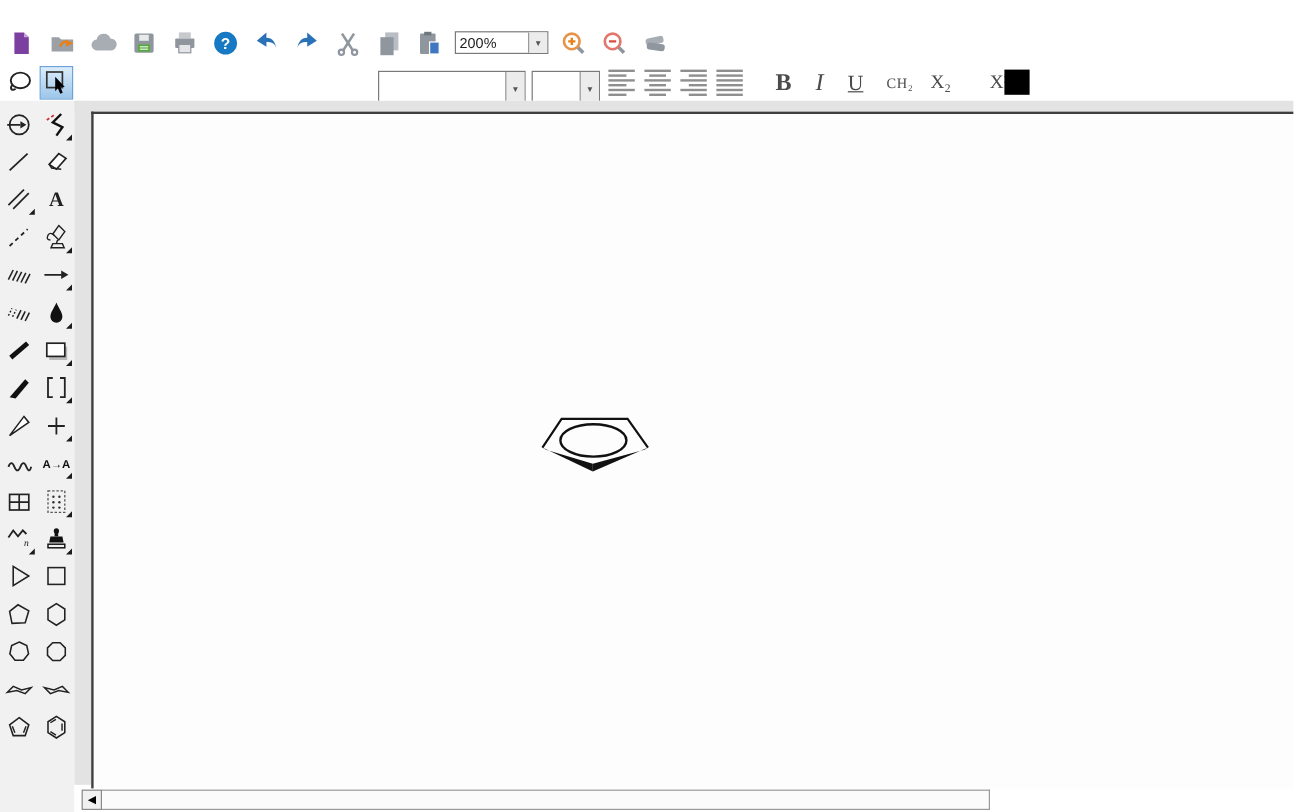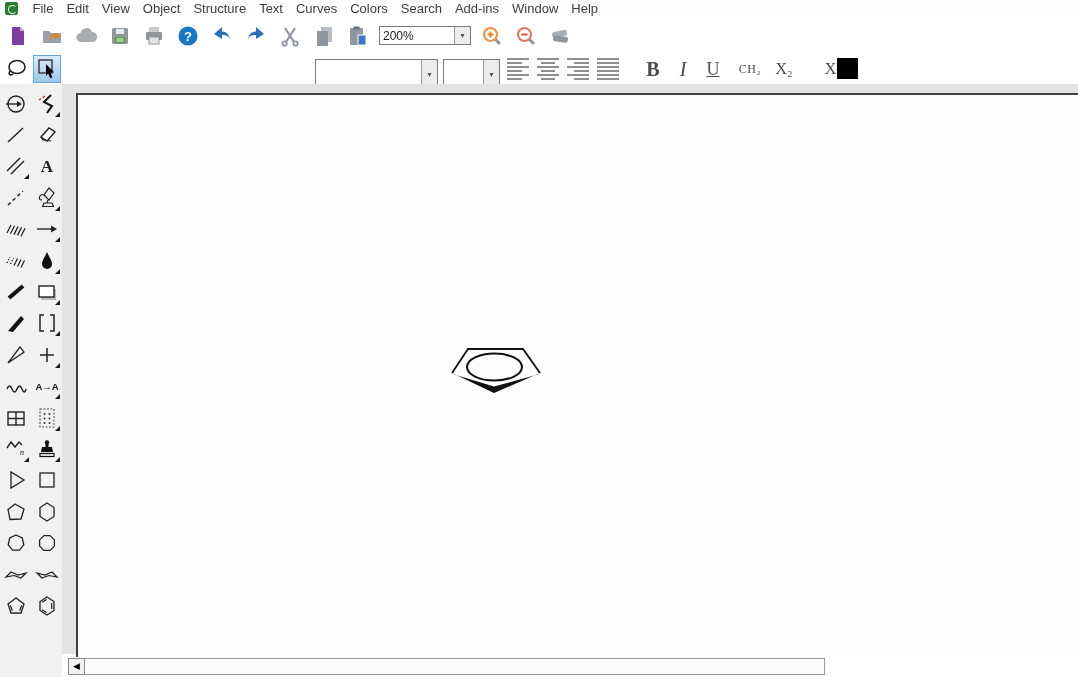--- a/index.html
+++ b/index.html
@@ -76,21 +76,6 @@
 
 <div id="app">
 
-  <div id="menubar">
-    <span class="app-logo"></span>
-    <span class="menu-item">File</span>
-    <span class="menu-item">Edit</span>
-    <span class="menu-item">View</span>
-    <span class="menu-item">Object</span>
-    <span class="menu-item">Structure</span>
-    <span class="menu-item">Text</span>
-    <span class="menu-item">Curves</span>
-    <span class="menu-item">Colors</span>
-    <span class="menu-item">Search</span>
-    <span class="menu-item">Add-ins</span>
-    <span class="menu-item">Window</span>
-    <span class="menu-item">Help</span>
-  </div>
 
   <div id="toolbar1">
     <div class="tb-btn">

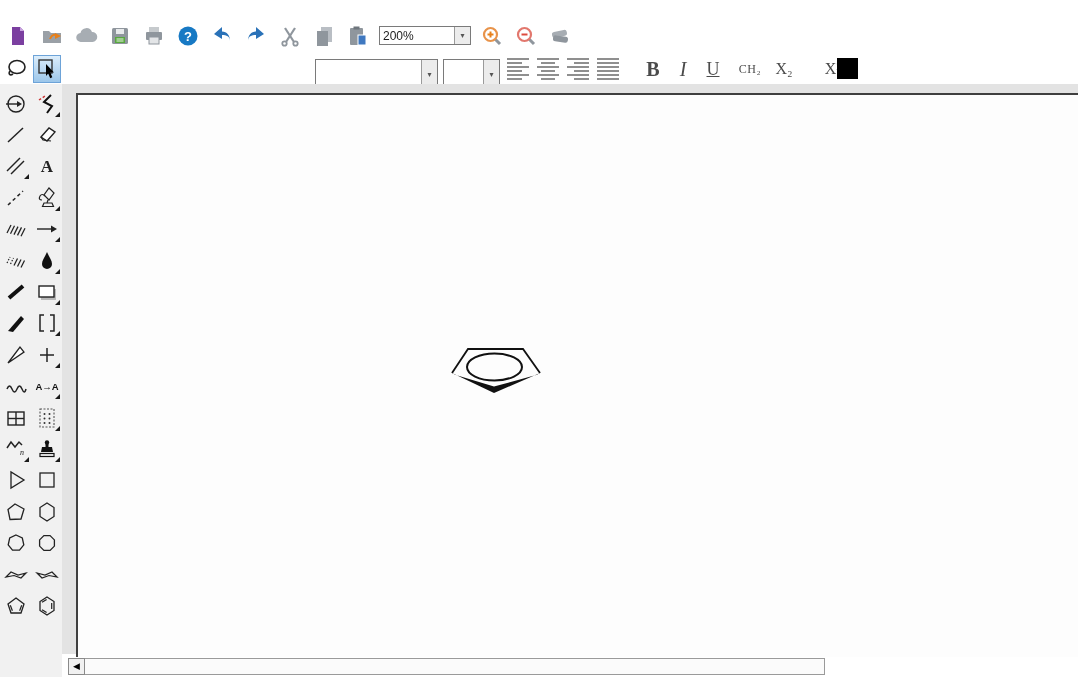--- a/index.html
+++ b/index.html
@@ -26,7 +26,7 @@
   .combo .combo-btn { width:16px; height:100%; background:#ececec; border-left:1px solid #9a9a9a;
                       display:flex; align-items:center; justify-content:center; }
   .combo .combo-btn span { font-size:8px; color:#555; }
-  #zoom-combo { width:92px; }
+  #zoom-combo { width:78px; }
 
   
   #toolbar2 { position:absolute; left:0; top:54px; width:100%; height:30px; background:#fff; }

